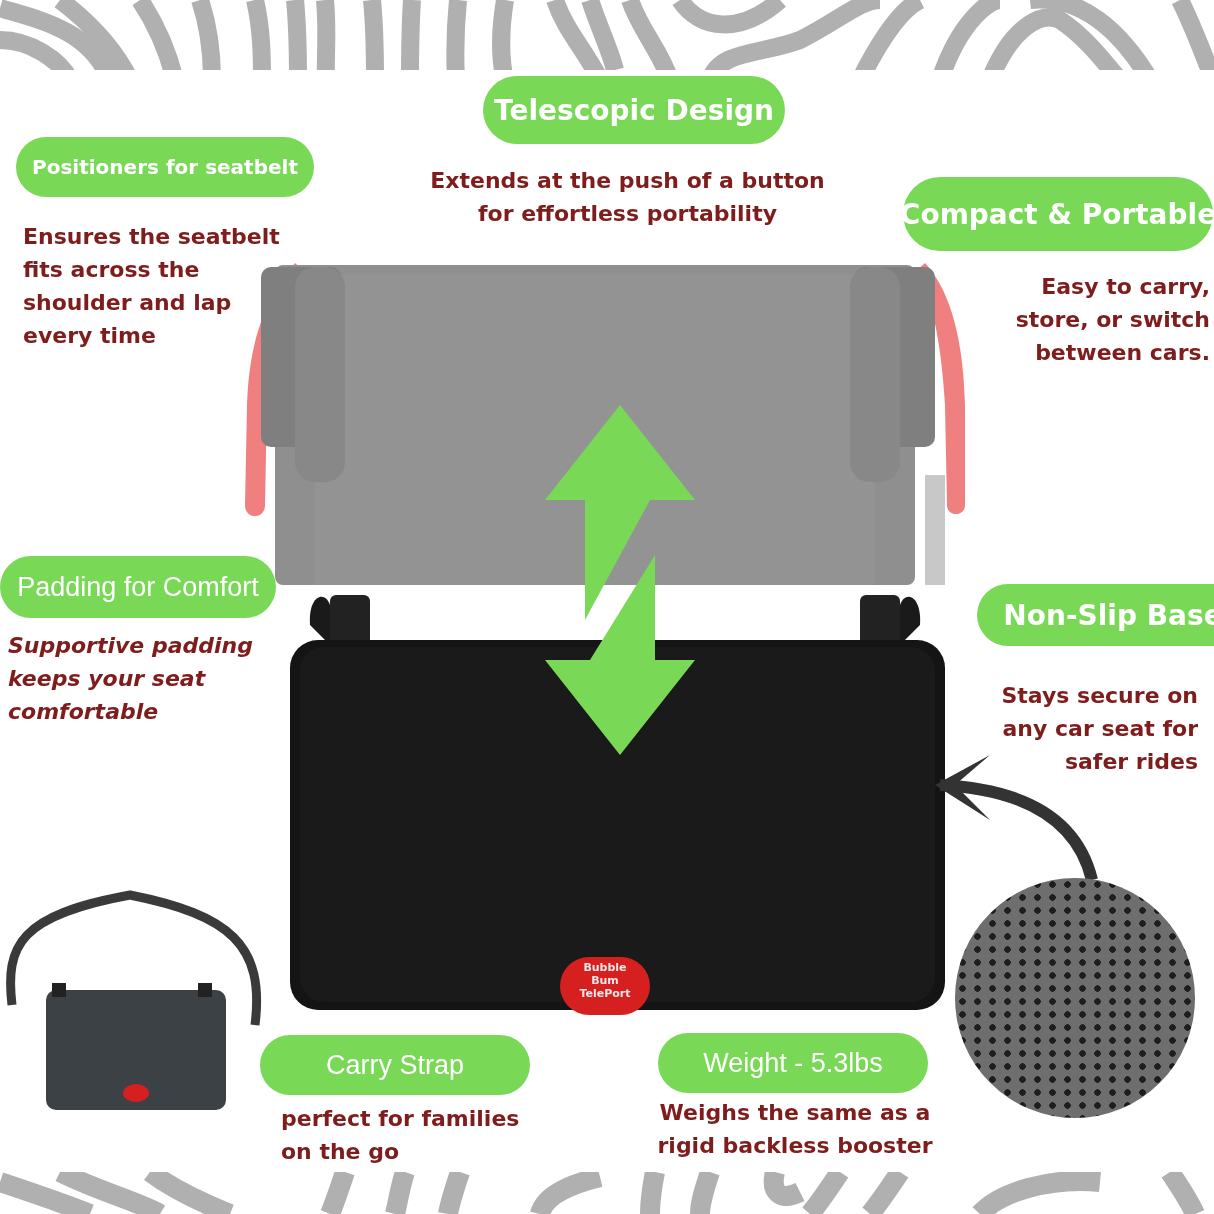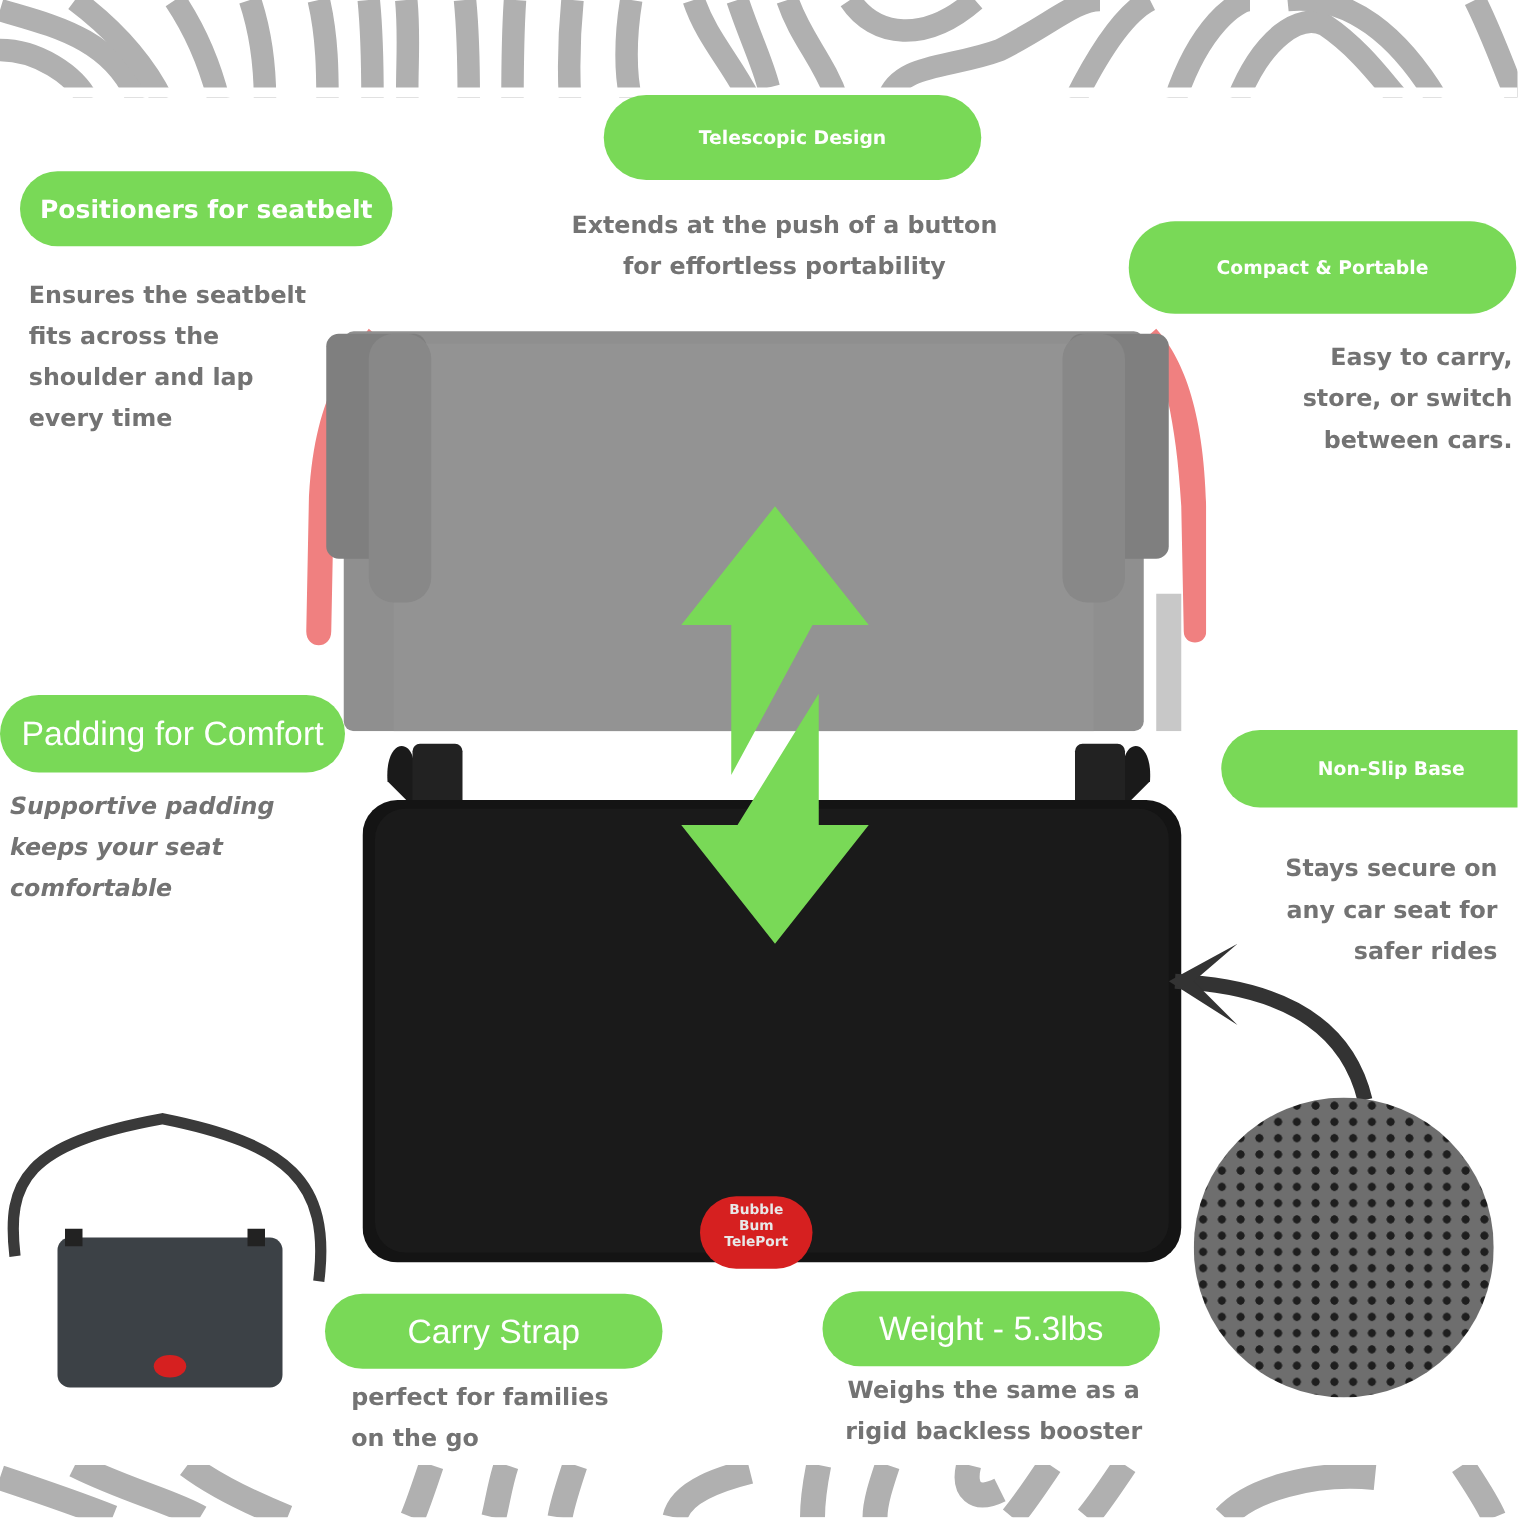--- a/index.html
+++ b/index.html
@@ -14,7 +14,7 @@
     border-radius: 40px; display: flex; align-items: center; justify-content: center;
     font-weight: bold; white-space: nowrap;
   }
-  .pill.rounded { font-family: "DejaVu Sans", sans-serif; font-size: 15px; }
+  .pill.rounded { font-family: "DejaVu Sans", sans-serif; font-size: 28px; }
   .pill.sans { font-family: "Liberation Sans", sans-serif; font-size: 27px; font-weight: normal; }
   .desc {
     position: absolute; color: #737373; font-weight: bold;

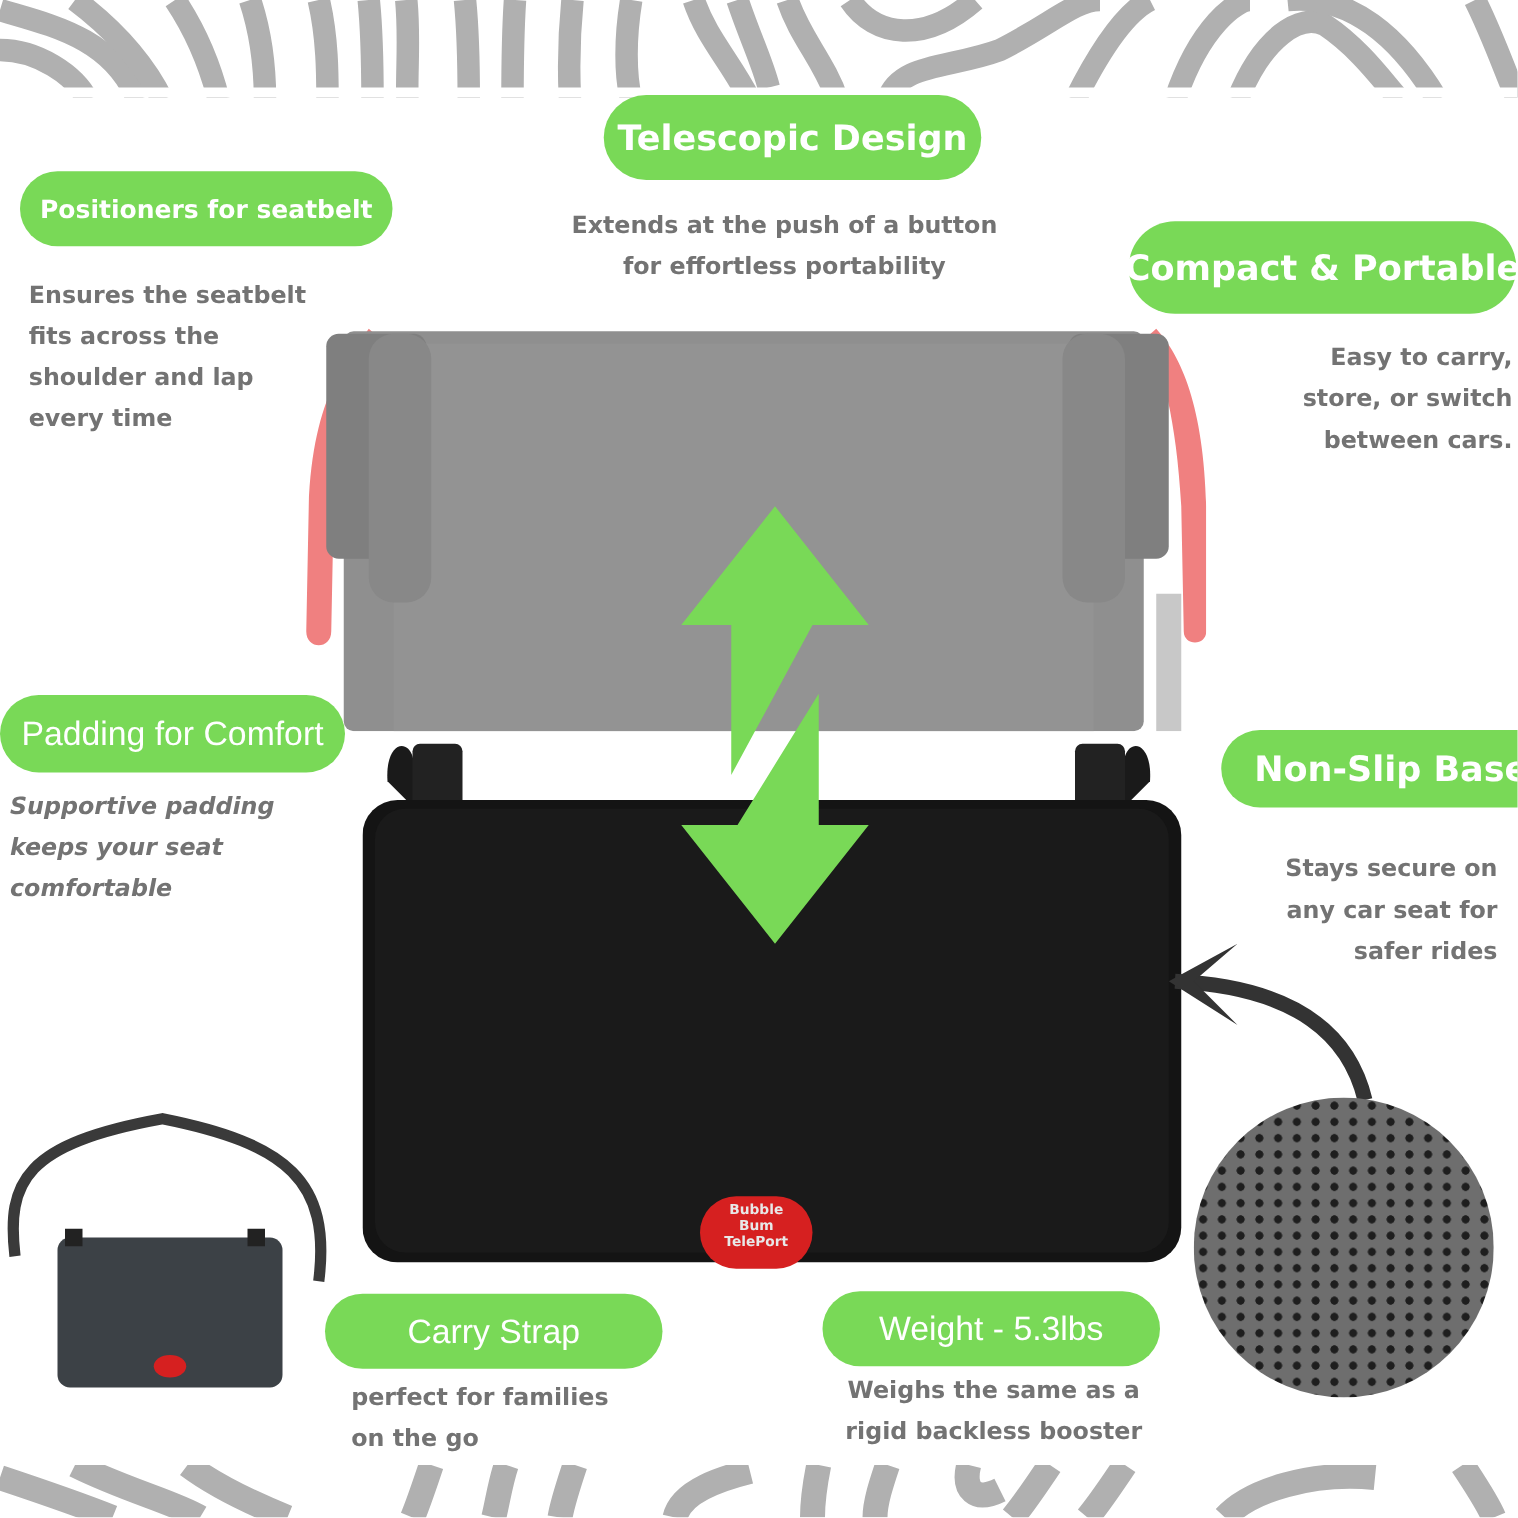--- a/index.html
+++ b/index.html
@@ -17,8 +17,8 @@
   .pill.rounded { font-family: "DejaVu Sans", sans-serif; font-size: 28px; }
   .pill.sans { font-family: "Liberation Sans", sans-serif; font-size: 27px; font-weight: normal; }
   .desc {
-    position: absolute; color: #737373; font-weight: bold;
-    font-family: "DejaVu Sans", sans-serif; font-size: 19px; line-height: 33px;
+    position: absolute; color: #7f1d1d; font-weight: bold;
+    font-family: "DejaVu Sans", sans-serif; font-size: 22px; line-height: 33px;
   }
   .desc .line { display: block; white-space: nowrap; }
   .right { text-align: right; }

